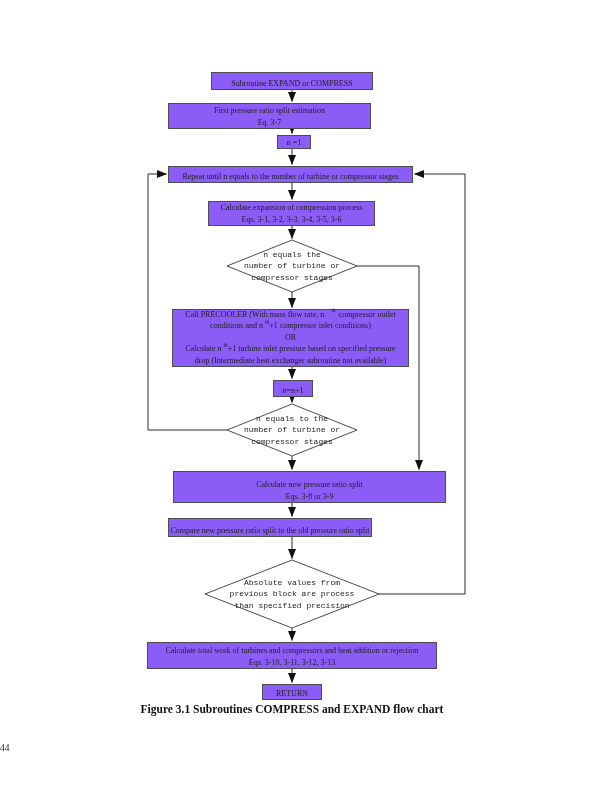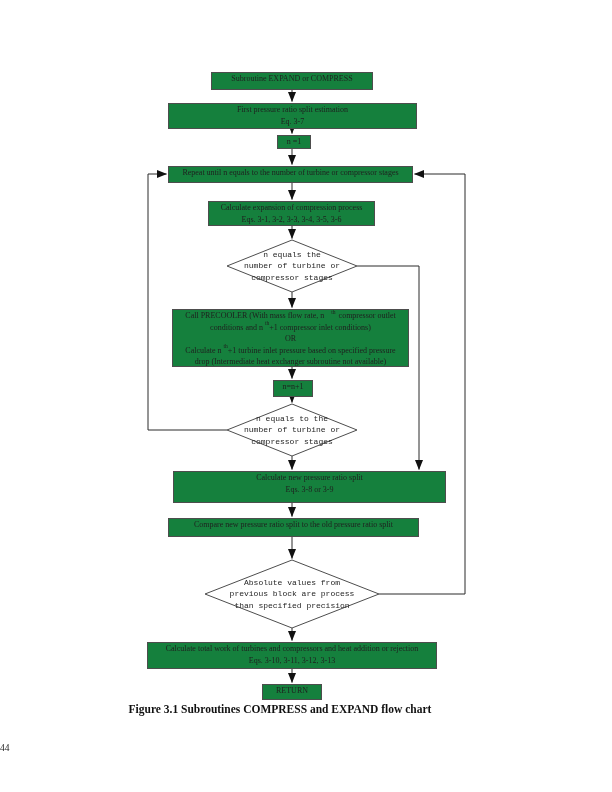--- a/index.html
+++ b/index.html
@@ -16,10 +16,10 @@
     position:absolute;
     box-sizing:border-box;
     border:1px solid #4d4d4d;
-    background:#15803d;
+    background:#8b5cf6;
     display:flex;
     flex-direction:column;
-    justify-content:flex-start;
+    justify-content:flex-end;
     align-items:center;
     text-align:center;
     font-size:8px;

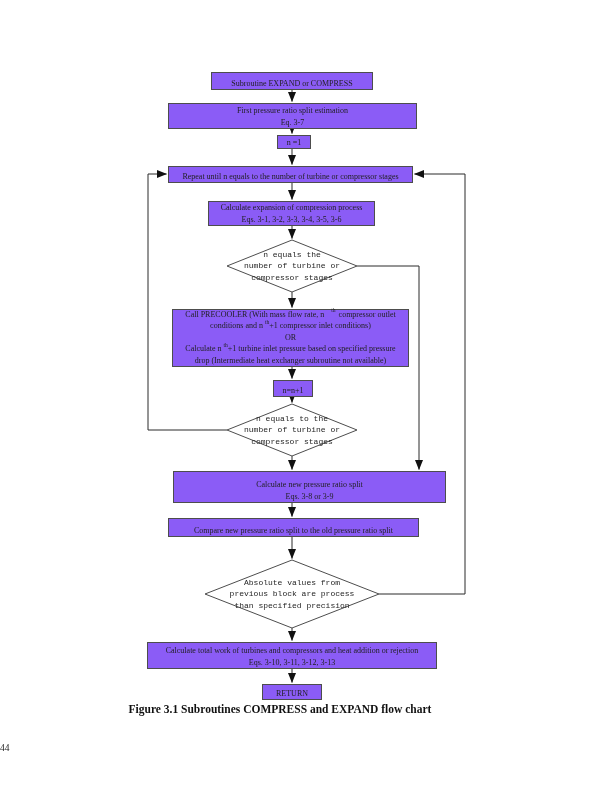--- a/index.html
+++ b/index.html
@@ -101,7 +101,7 @@
     <div class="tl">Subroutine EXPAND or COMPRESS</div>
   </div>
 
-  <div class="rect" style="left:168px;top:103px;width:249px;height:26px">
+  <div class="rect" style="left:168px;top:103px;width:203px;height:26px">
     <div class="tl">First pressure ratio split estimation</div>
     <div class="tl">Eq. 3-7</div>
   </div>

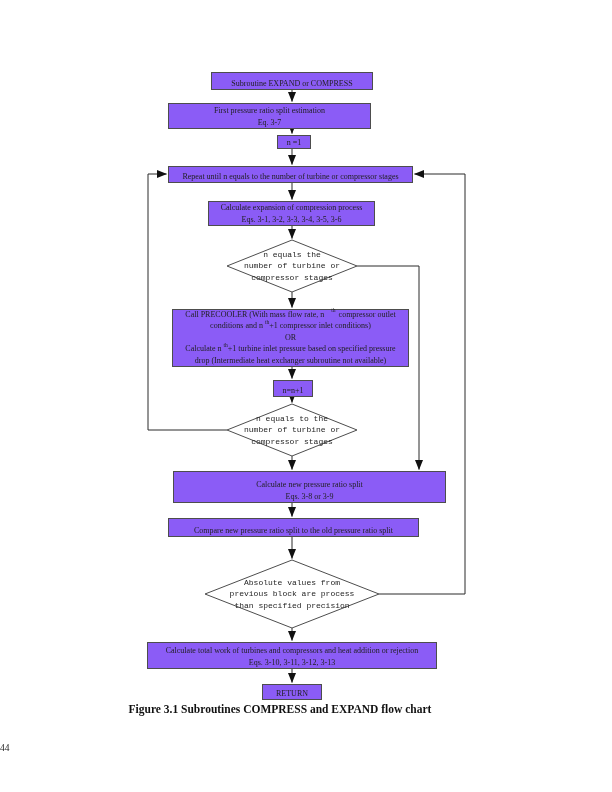--- a/index.html
+++ b/index.html
@@ -148,7 +148,7 @@
     <div class="tl">Eqs. 3-8 or 3-9</div>
   </div>
 
-  <div class="rect" style="left:168px;top:518px;width:251px;height:19px">
+  <div class="rect" style="left:168px;top:518px;width:204px;height:19px">
     <div class="tl">Compare new pressure ratio split to the old pressure ratio split</div>
   </div>
 

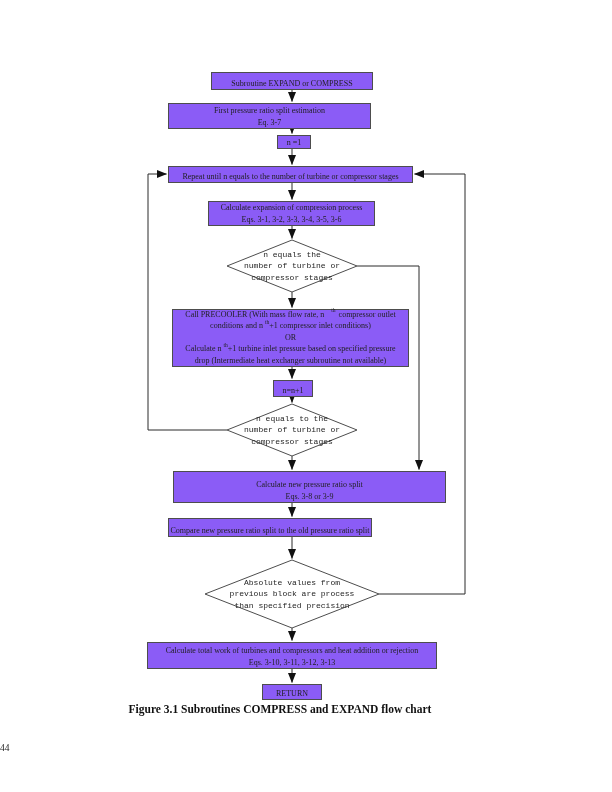--- a/index.html
+++ b/index.html
@@ -55,6 +55,7 @@
     font-weight:bold;
     font-size:11.5px;
     color:#111;
+    padding-left:12px;
   }
   #pagenum{
     position:absolute;

